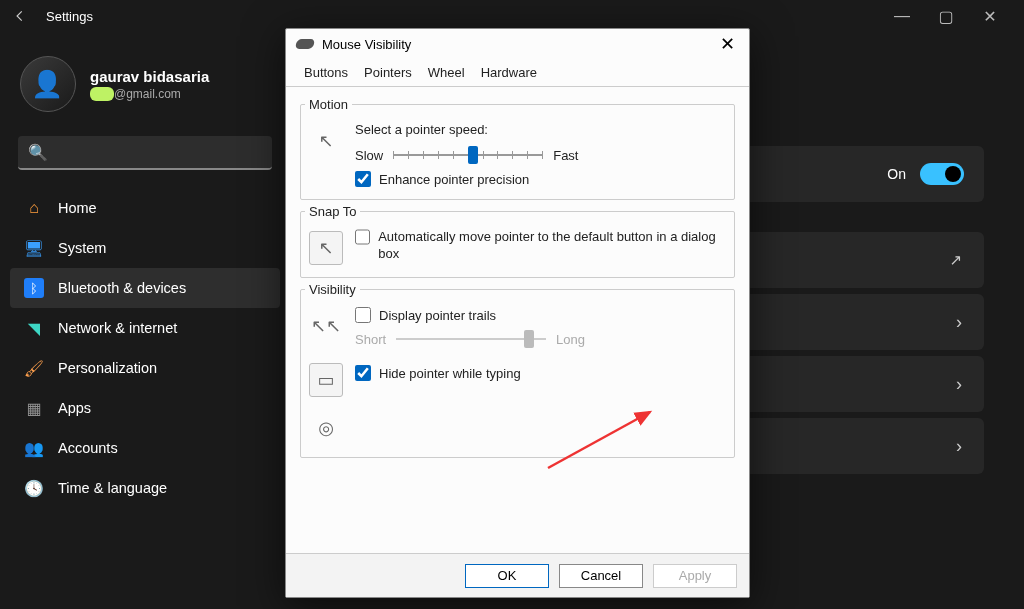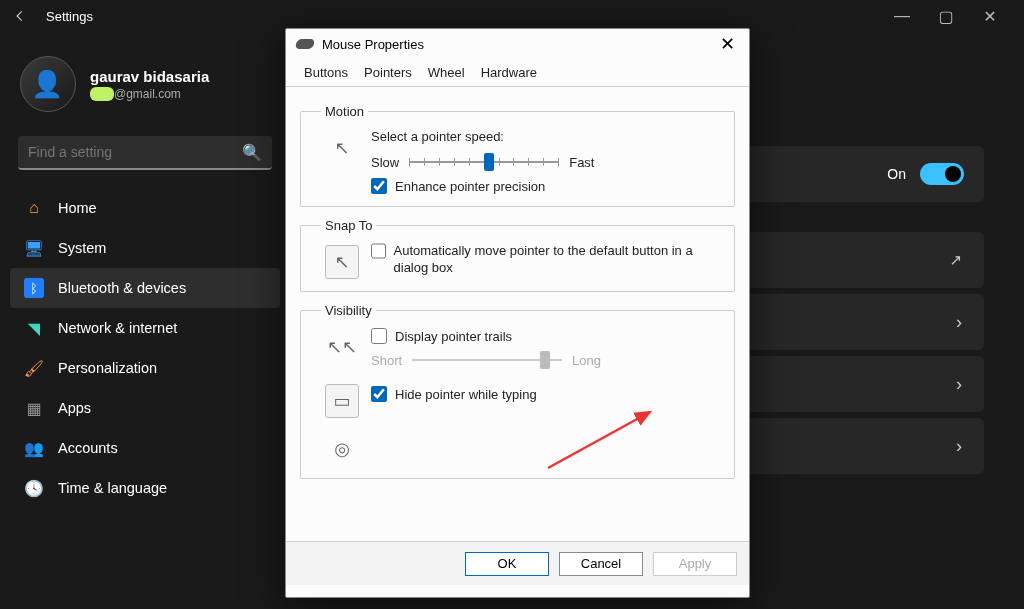--- a/index.html
+++ b/index.html
@@ -176,7 +176,7 @@
 <div class="dialog">
   <div class="dlg-title">
     <span class="micon"></span>
-    <span>Mouse Properties</span>
+    <span>Mouse Visibility</span>
     <span class="spacer"></span>
     <span class="close">✕</span>
   </div>

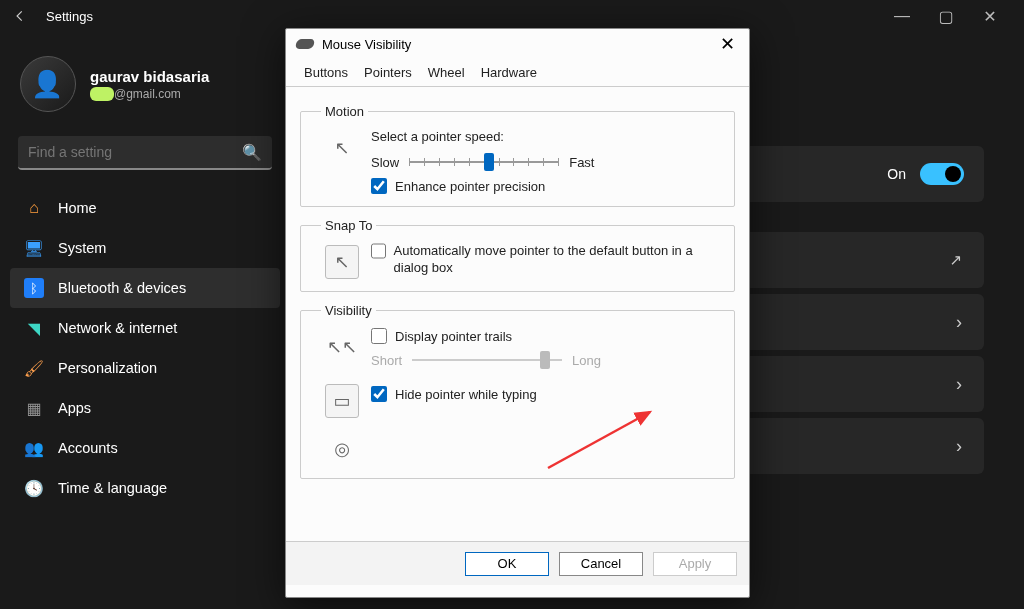--- a/index.html
+++ b/index.html
@@ -60,7 +60,7 @@
 .tab { padding:2px 4px; cursor:pointer; color:#222;}
 .tab.active { border:3px solid #e33; margin-top:-4px; padding:2px 8px;}
 .dlg-body { padding: 6px 14px 0 14px; font-size:13px; color:#222; height:450px;}
-fieldset { border:1px solid #ccc; border-radius:2px; margin-top:11px; padding:8px 8px 10px 20px;}
+fieldset { border:1px solid #ccc; border-radius:2px; margin-top:4px; padding:8px 8px 10px 4px;}
 legend { padding:0 4px; font-size:13px; color:#222;}
 .row { display:flex; align-items:flex-start; gap:12px; padding:2px 4px;}
 .bigicon { width:34px; height:34px; border:1px solid #bbb; border-radius:3px; background:#f4f4f4; display:flex;align-items:center;justify-content:center; font-size:18px; color:#666; flex-shrink:0; margin-top:2px;}

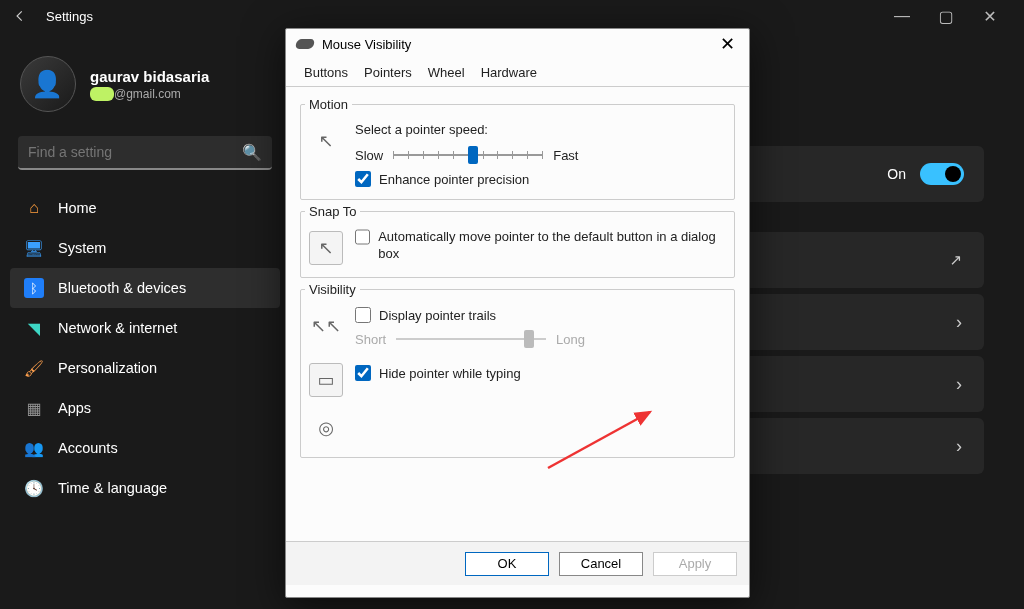--- a/index.html
+++ b/index.html
@@ -111,7 +111,6 @@
       </div>
     </div>
     <div class="search">
-      <input placeholder="Find a setting" style="">
       <span class="si">🔍</span>
     </div>
     <div class="navlist">

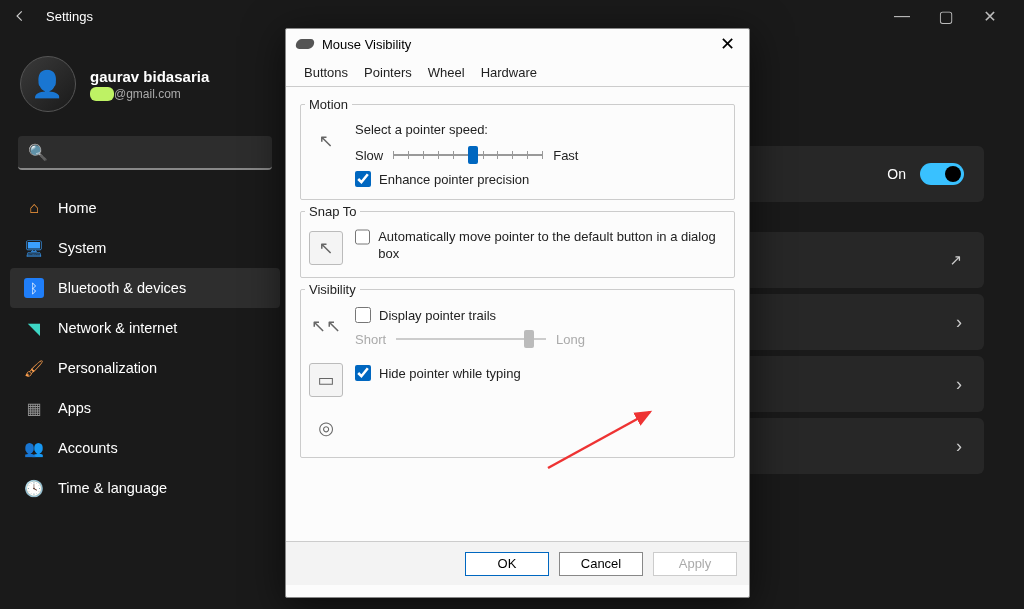--- a/index.html
+++ b/index.html
@@ -76,7 +76,7 @@
 .track.disabled .line,.track.disabled .ticks span{background:#ccc;}
 .track.disabled .thumb{background:#bbb;}
 .slider.dis{color:#aaa;}
-.dlg-buttons { height:44px; border-top:1px solid #ccc; display:flex; justify-content:flex-end; align-items:center; gap:10px; padding:16px 12px; background:#f3f3f3;margin-top:4px;}
+.dlg-buttons { height:44px; border-top:1px solid #ccc; display:flex; justify-content:flex-end; align-items:center; gap:10px; padding:16px 12px; background:#f3f3f3;margin-top:16px;}
 .dlg-buttons button { width:84px; height:24px; font-size:13px; background:#fff; border:1px solid #888; cursor:pointer;}
 .dlg-buttons button.primary{ border:1.5px solid #0067c0; }
 .dlg-buttons button:disabled{ color:#aaa; border-color:#ccc; cursor:default;}

